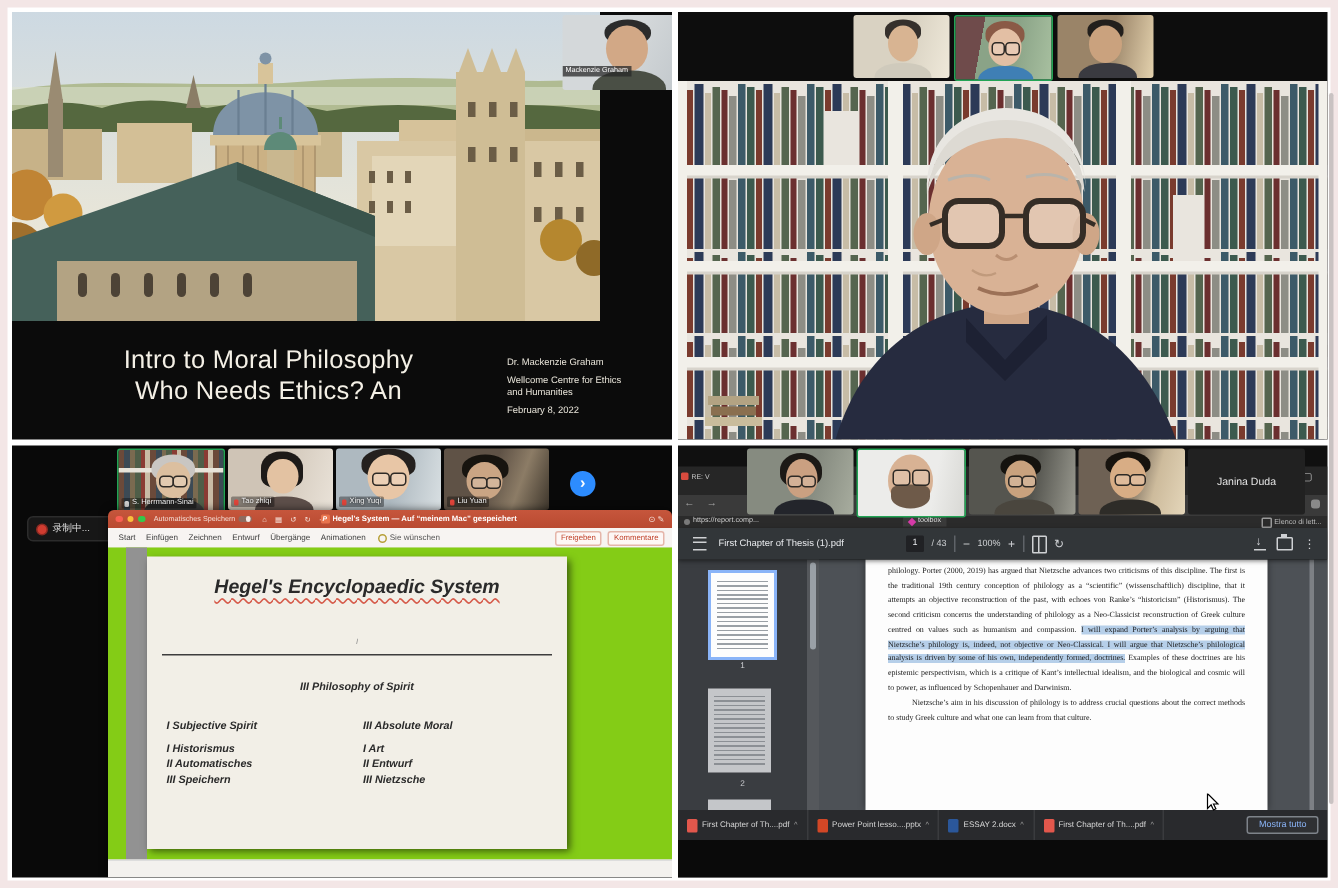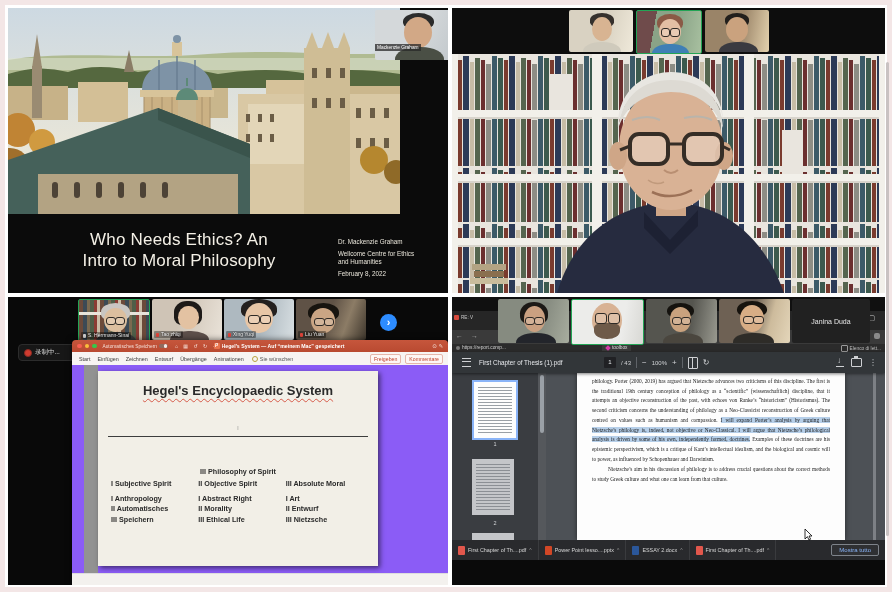--- a/index.html
+++ b/index.html
@@ -319,8 +319,8 @@
     </div>
 
     <div class="tl-title">
+      <div>Intro to Moral Philosophy</div>
       <div>Who Needs Ethics? An</div>
-      <div>Intro to Moral Philosophy</div>
     </div>
     <div class="tl-credits">
       <div>Dr. Mackenzie Graham</div>

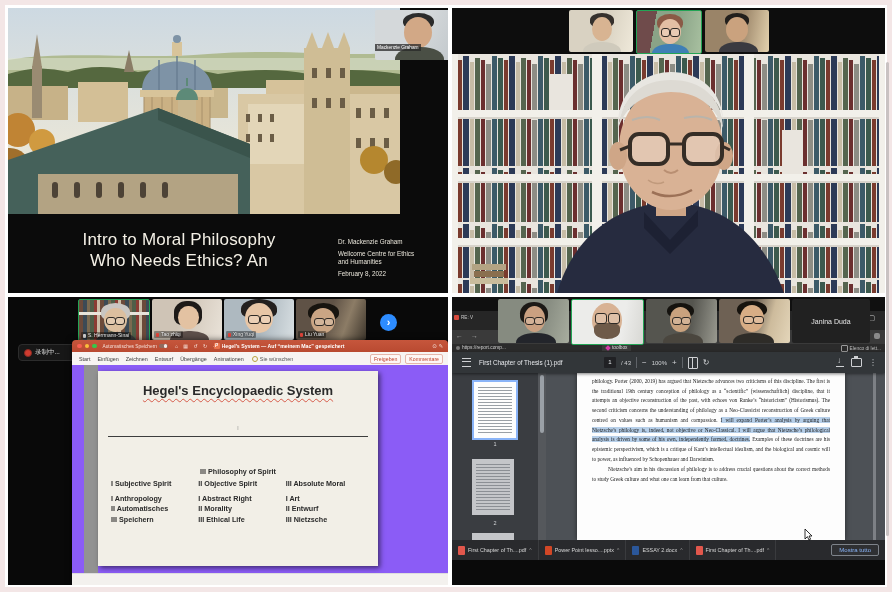--- a/index.html
+++ b/index.html
@@ -107,7 +107,7 @@
   .bulb{width:4px;height:4px;border:1px solid #b8a13c;border-radius:50%;}
   .ppt-rbtns{position:absolute;right:5px;display:flex;gap:4px;}
   .rb{font-size:5.2px;color:#c0432c;border:1px solid #e5b6aa;border-radius:2px;padding:0 3px;line-height:8px;height:8px;background:#fdf7f5;}
-  .ppt-canvas{position:absolute;left:0;top:25px;right:0;bottom:11px;background:#8b5cf6;}
+  .ppt-canvas{position:absolute;left:0;top:25px;right:0;bottom:11px;background:#84cc16;font-style:italic;}
   .ppt-gutter{position:absolute;left:12px;top:0;bottom:0;width:14px;background:#929292;}
   .ppt-statusbar{position:absolute;left:0;bottom:0;right:0;height:11px;background:#f3f1ee;border-top:1px solid #ddd;}
 

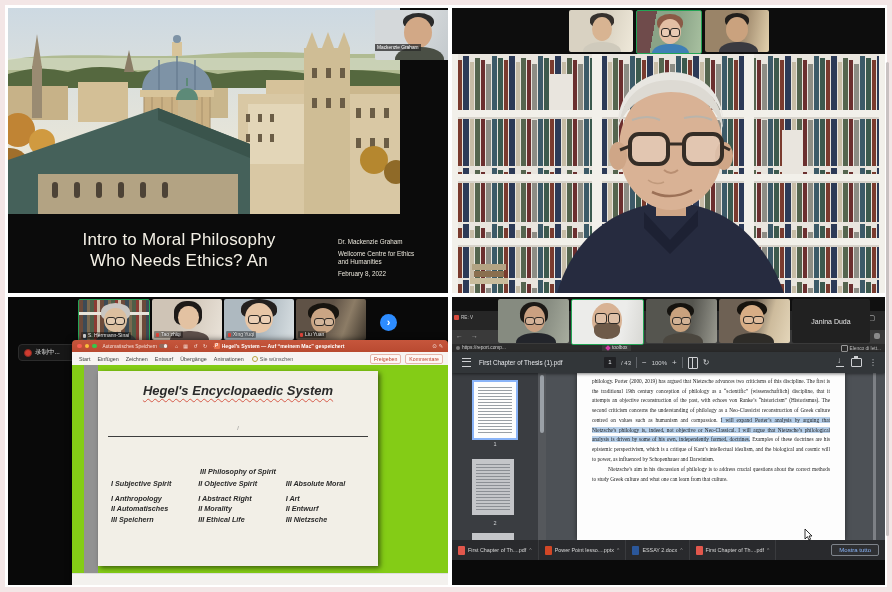--- a/index.html
+++ b/index.html
@@ -118,7 +118,7 @@
   .s-toprow{position:absolute;top:43px;width:100%;text-align:center;font-size:7.2px;font-weight:700;color:#2a2a2a;}
   .s-caret{position:absolute;top:54px;width:100%;text-align:center;font-size:5px;color:#8a8a8a;}
   .s-hr{position:absolute;top:65px;left:10px;right:10px;border-top:1.5px solid #3d3d3d;}
-  .s-sec{position:absolute;top:96px;width:100%;text-align:center;font-size:7.2px;font-weight:700;color:#2a2a2a;}
+  .s-sec{position:absolute;top:82px;width:100%;text-align:center;font-size:7.2px;font-weight:700;color:#2a2a2a;}
   .s-cols{position:absolute;top:108px;left:13px;right:5px;display:flex;}
   .s-col{flex:1;font-size:7.2px;font-weight:700;color:#2a2a2a;}
   .s-col .sh{margin-bottom:4px;}

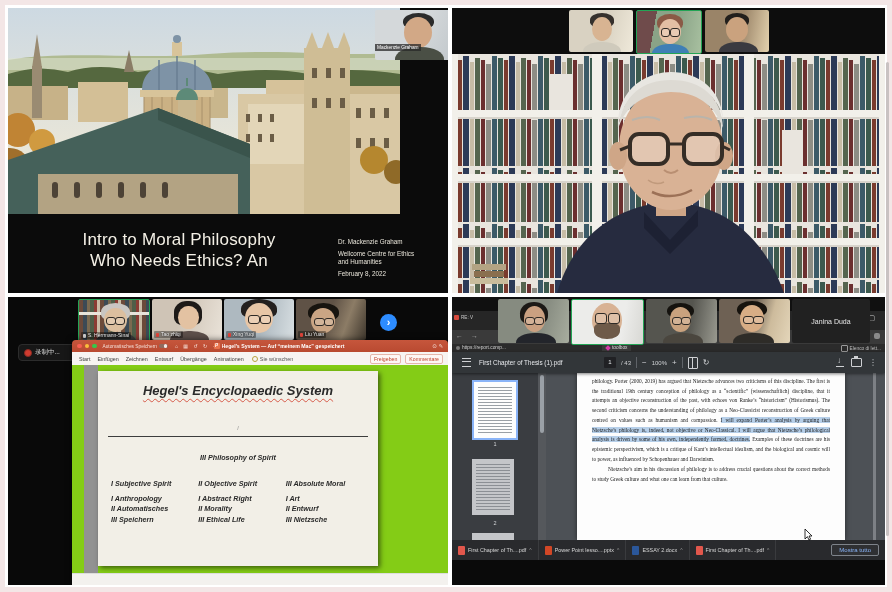--- a/index.html
+++ b/index.html
@@ -511,12 +511,6 @@
               <div>III Speichern</div>
             </div>
             <div class="s-col">
-              <div class="sh">II Objective Spirit</div>
-              <div>I Abstract Right</div>
-              <div>II Morality</div>
-              <div>III Ethical Life</div>
-            </div>
-            <div class="s-col">
               <div class="sh">III Absolute Moral</div>
               <div>I Art</div>
               <div>II Entwurf</div>

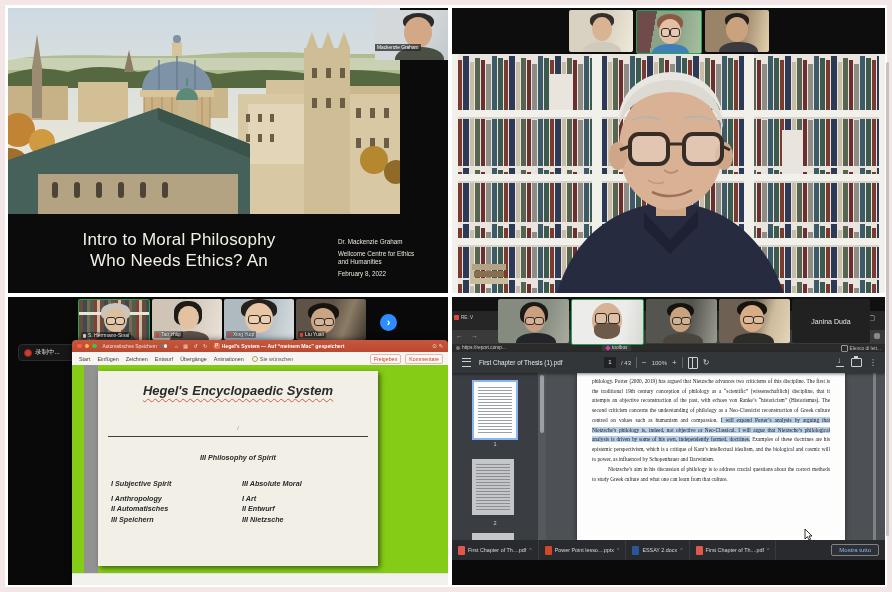--- a/index.html
+++ b/index.html
@@ -506,7 +506,7 @@
           <div class="s-cols">
             <div class="s-col">
               <div class="sh">I Subjective Spirit</div>
-              <div>I Anthropology</div>
+              <div>I Historismus</div>
               <div>II Automatisches</div>
               <div>III Speichern</div>
             </div>

